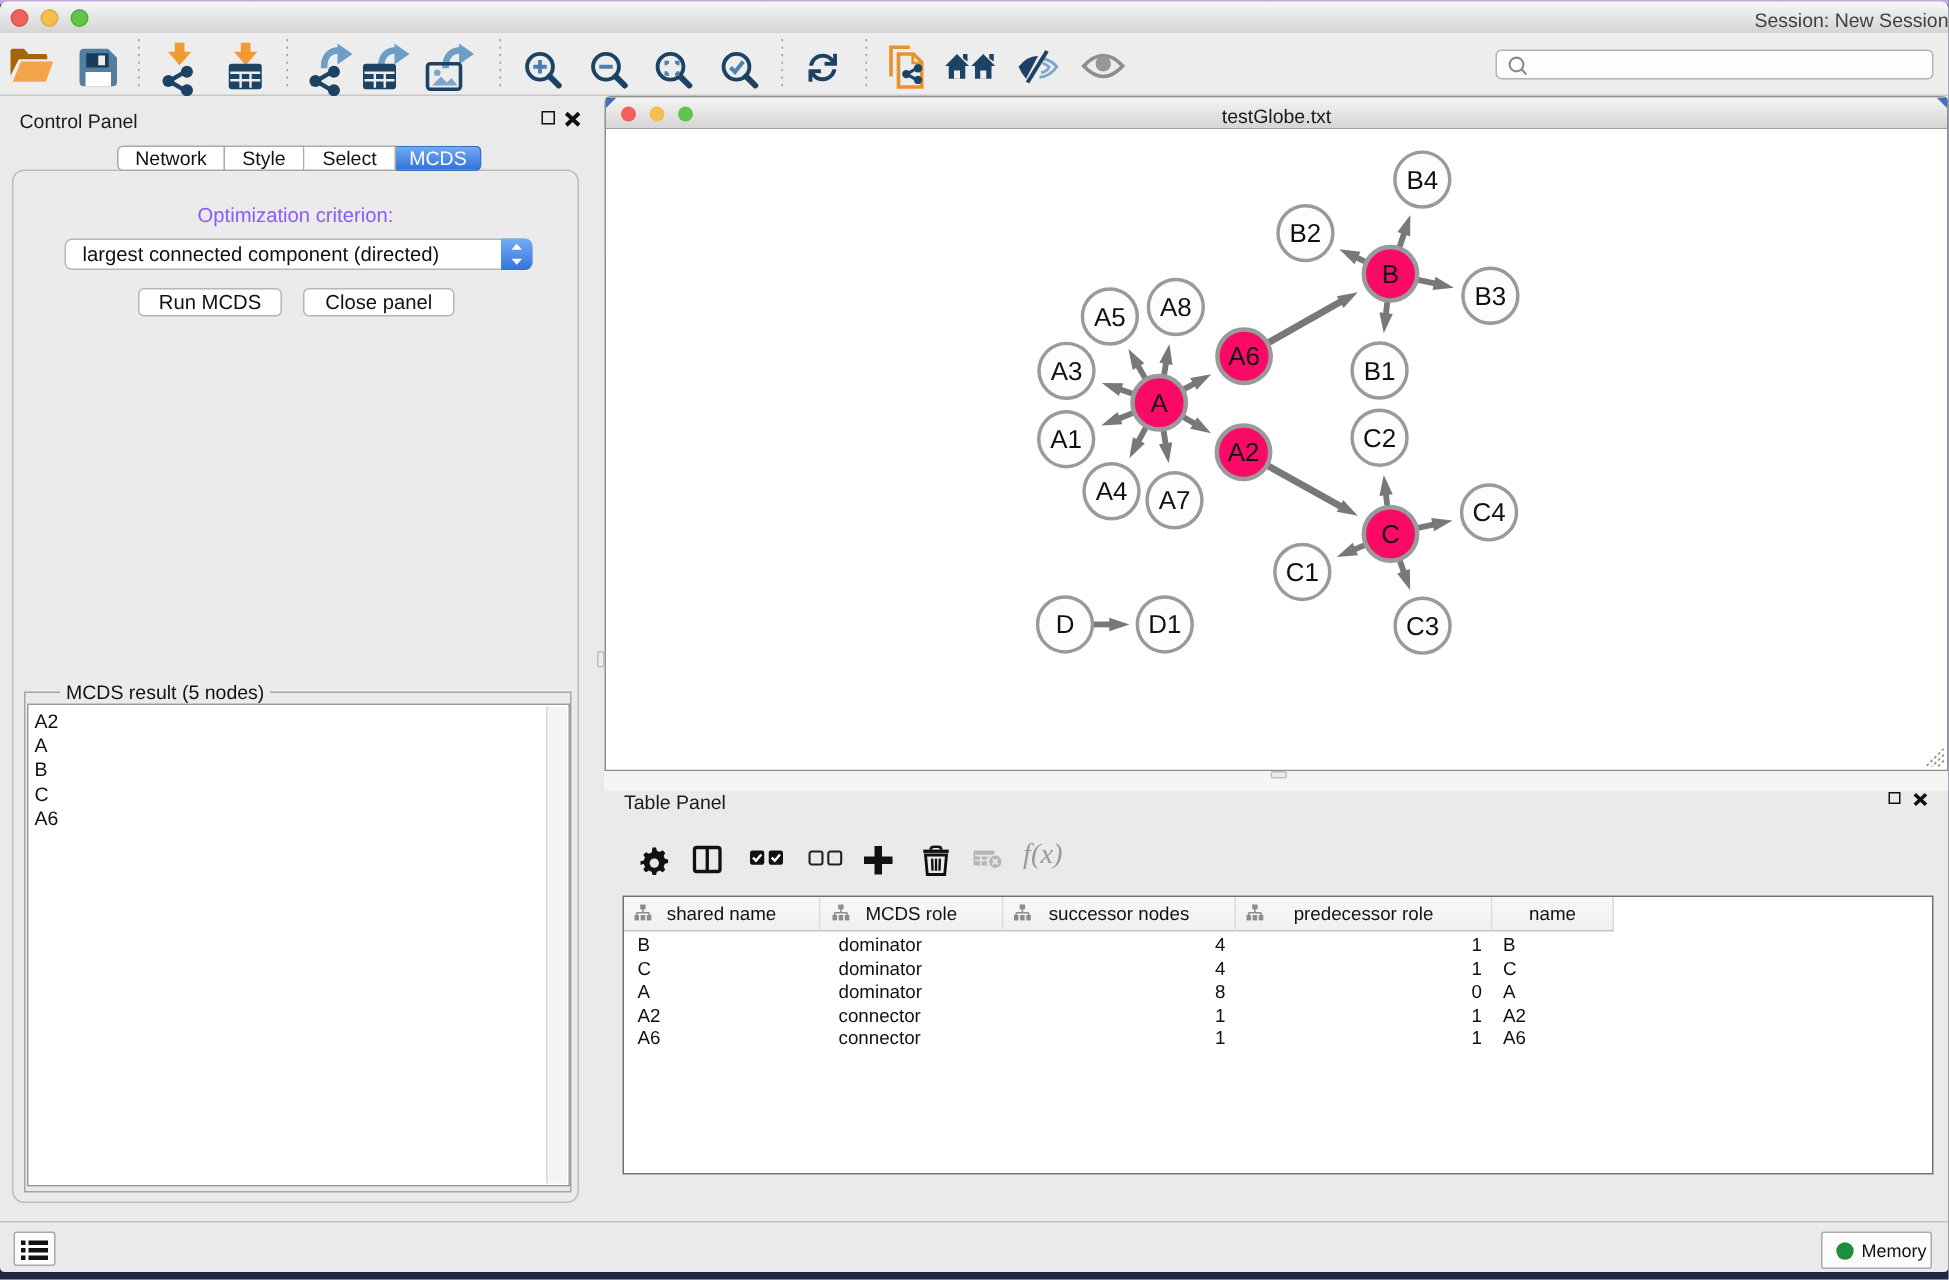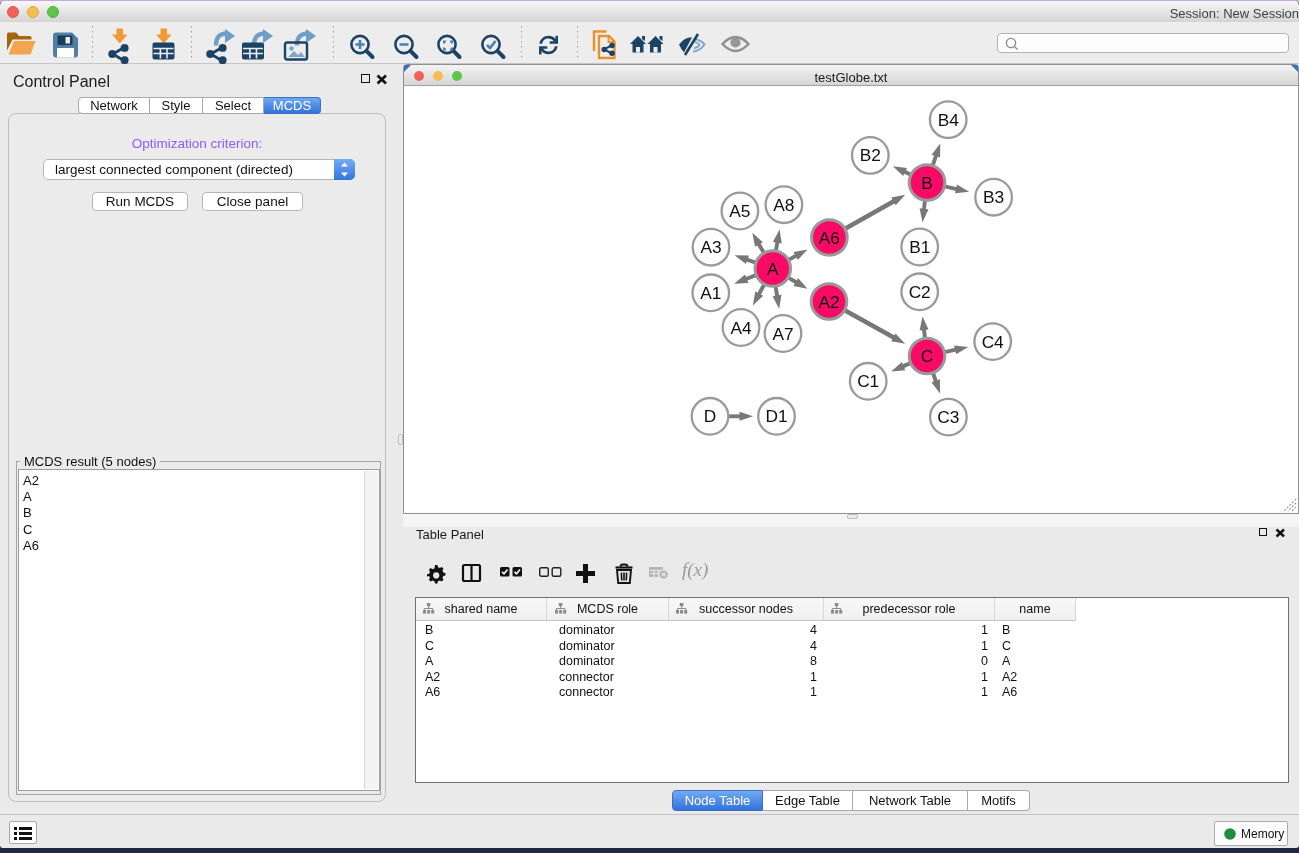--- a/index.html
+++ b/index.html
@@ -13,7 +13,7 @@
 #title { width:100%; text-align:right; top:5px; font-size:13px; color:#3F3F3F; }
 #toolbar { left:0; top:22px; width:1299px; height:42px; background:#EDEDED; border-bottom:1px solid #C6C6C6; }
 #search { left:997px; top:33px; width:292px; height:20px; background:#FDFDFD; border:1px solid #B3B3B3; border-radius:4px; }
-#cp-title { left:13px; top:73px; font-size:16px; color:#1B1B1B; }
+#cp-title { left:13px; top:73px; font-size:13px; color:#1B1B1B; }
 #cp-tabs { left:78px; top:97px; height:17px; display:flex; font-size:13px; z-index:5; }
 .seg { background:#FFFFFF; border:1px solid #A9A9A9; border-left:none; color:#111; display:flex; align-items:center; justify-content:center; }
 .seg.first { border-left:1px solid #A9A9A9; border-radius:4px 0 0 4px; }

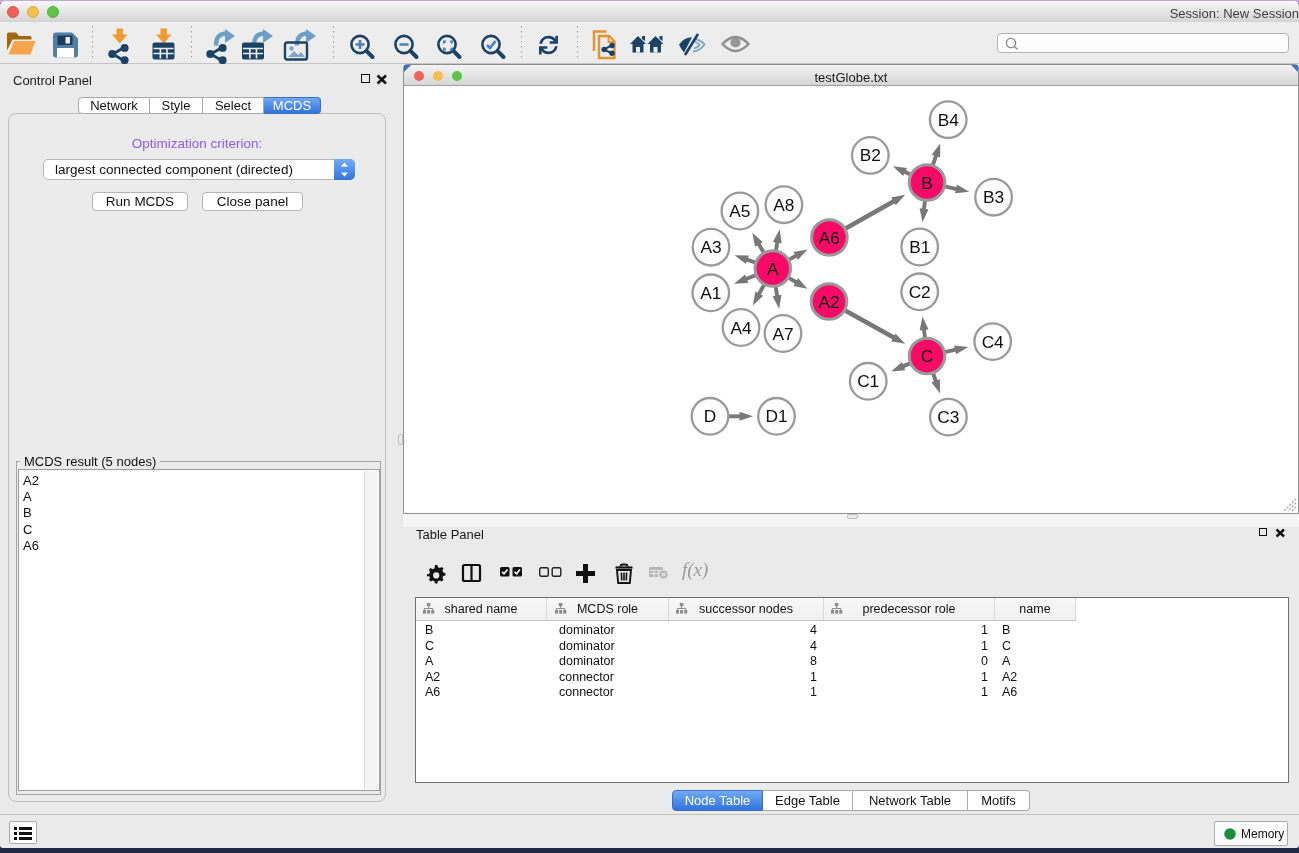--- a/index.html
+++ b/index.html
@@ -25,7 +25,7 @@
 #combo-btn { right:-1px; top:-1px; width:21px; height:21px; border-radius:0 5px 5px 0; background:linear-gradient(#74ACF4,#3475DE); }
 .btn { top:192px; height:19px; background:#FFFFFF; border:1px solid #B6B6B6; border-radius:4px; font-size:13.5px; color:#111; text-align:center; line-height:17px; }
 #fieldset { left:16px; top:461px; width:365px; height:334px; border:1px solid #A5A5A5; }
-#legend { left:20px; top:454px; background:#EBEBEB; padding:0 4px; font-size:13px; color:#111; }
+#legend { left:40px; top:454px; background:#EBEBEB; padding:0 4px; font-size:13px; color:#111; }
 #listbox { left:18px; top:469px; width:362px; height:322px; background:#fff; border:1px solid #9C9C9C; font-size:13px; color:#111; padding-top:3px; }
 #listbox div.it { height:16.2px; padding-left:4px; }
 #lb-sb { right:1px; top:1px; bottom:1px; width:14px; background:#F4F4F4; border-left:1px solid #D8D8D8; }

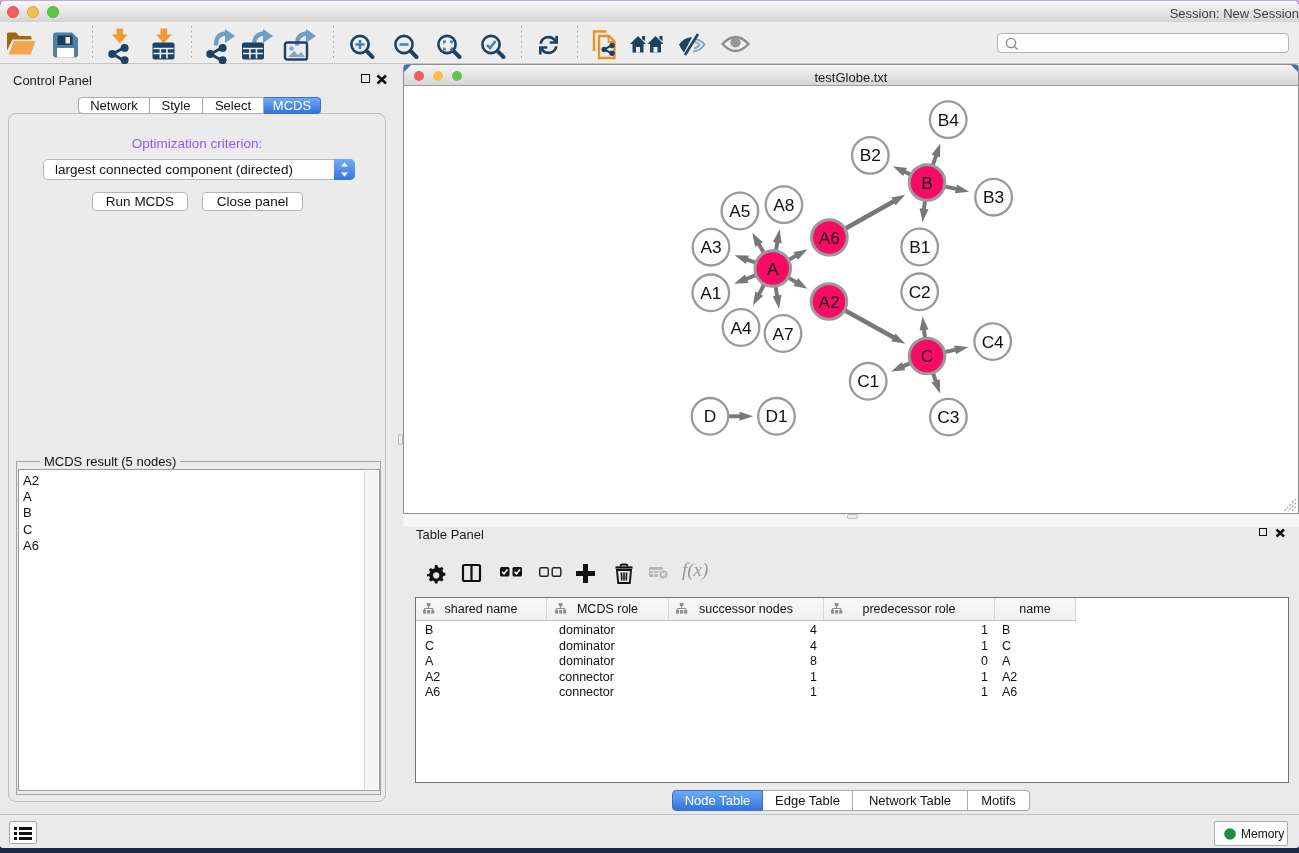--- a/index.html
+++ b/index.html
@@ -461,12 +461,6 @@
           <rect x="8.2" y="7" width="3" height="3.6"></rect>
         </g>
       </svg>
-  <div class="abs" id="btabs">
-    <div class="seg first blue" style="width:91px">Node Table</div>
-    <div class="seg" style="width:90px">Edge Table</div>
-    <div class="seg" style="width:115px">Network Table</div>
-    <div class="seg last" style="width:62px">Motifs</div>
-  </div>
   <div class="abs" id="statusline"></div>
   <div class="abs" id="sb-btn1">
         <svg width="26" height="21" style="position:absolute;left:3px;top:2px">

